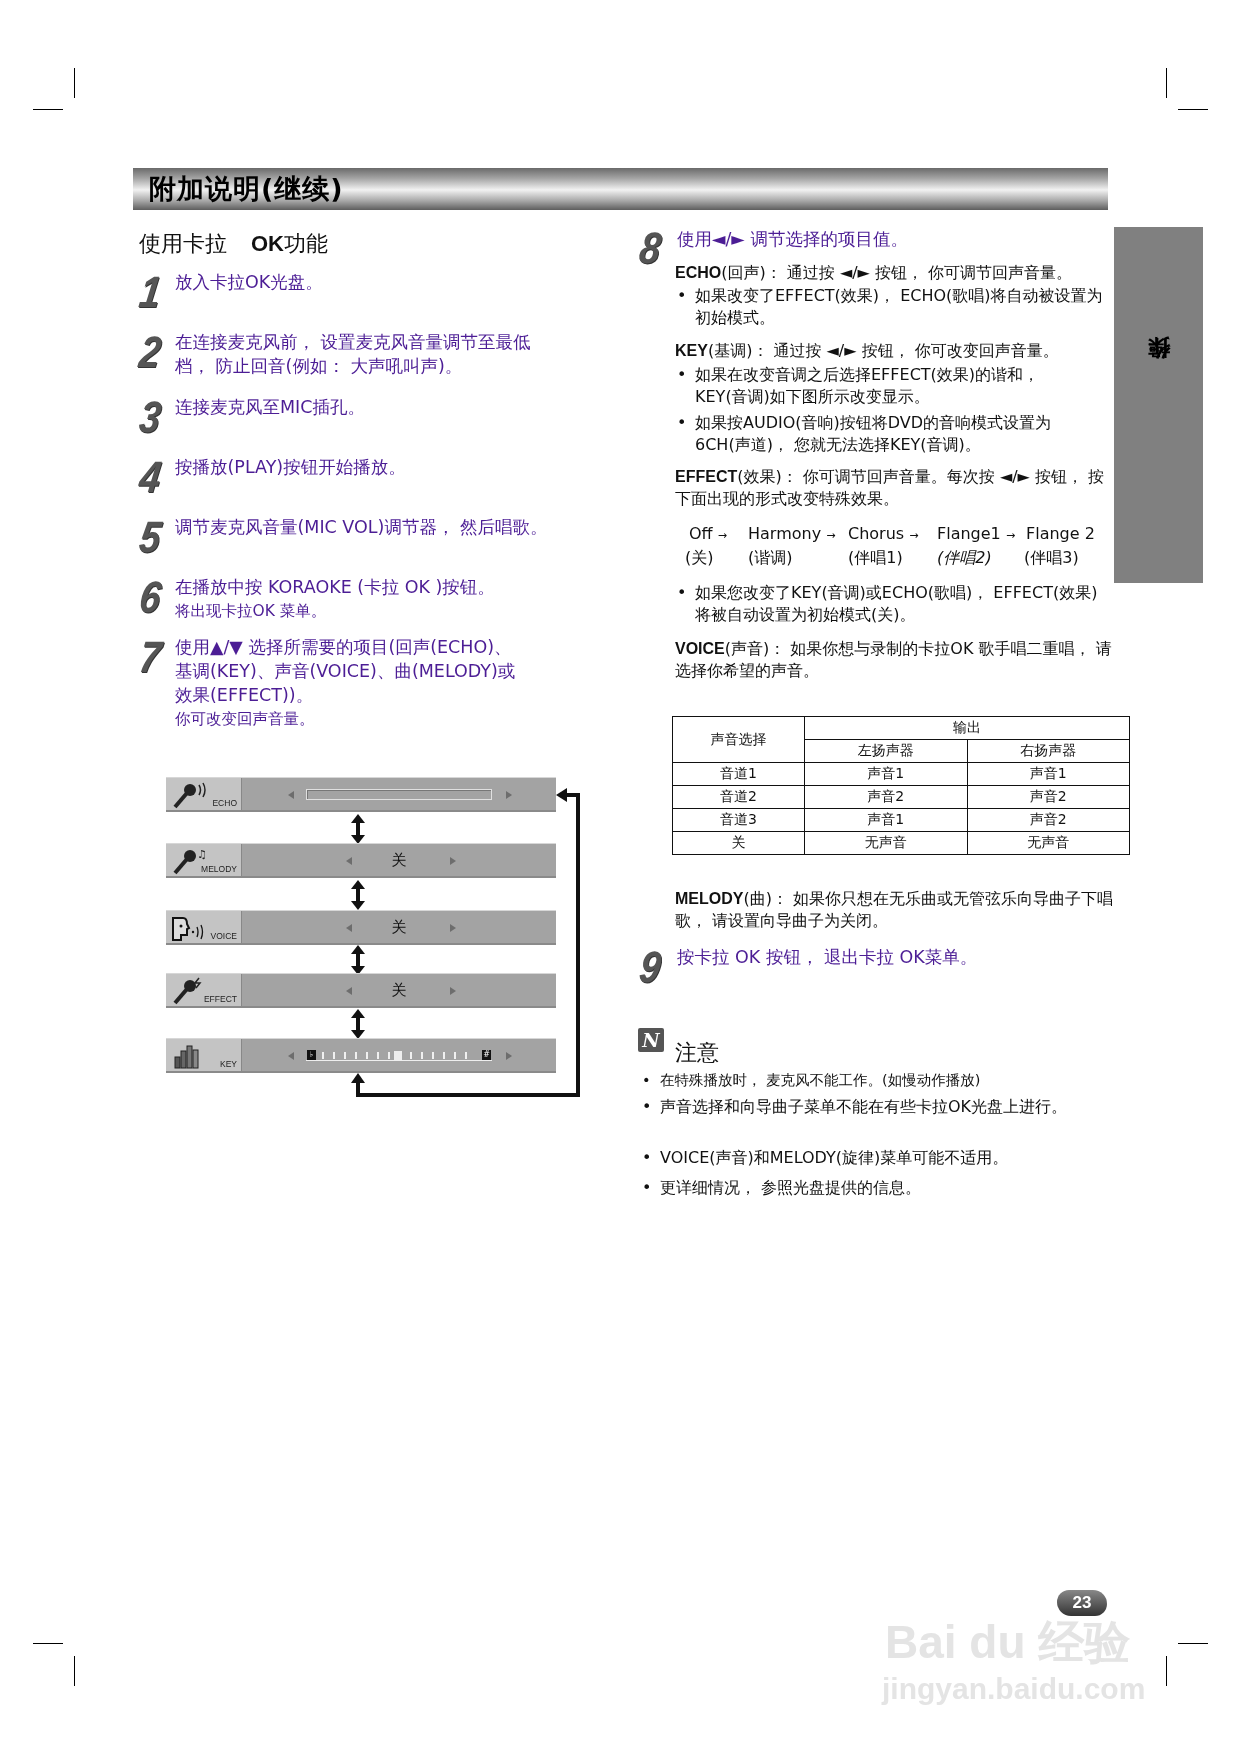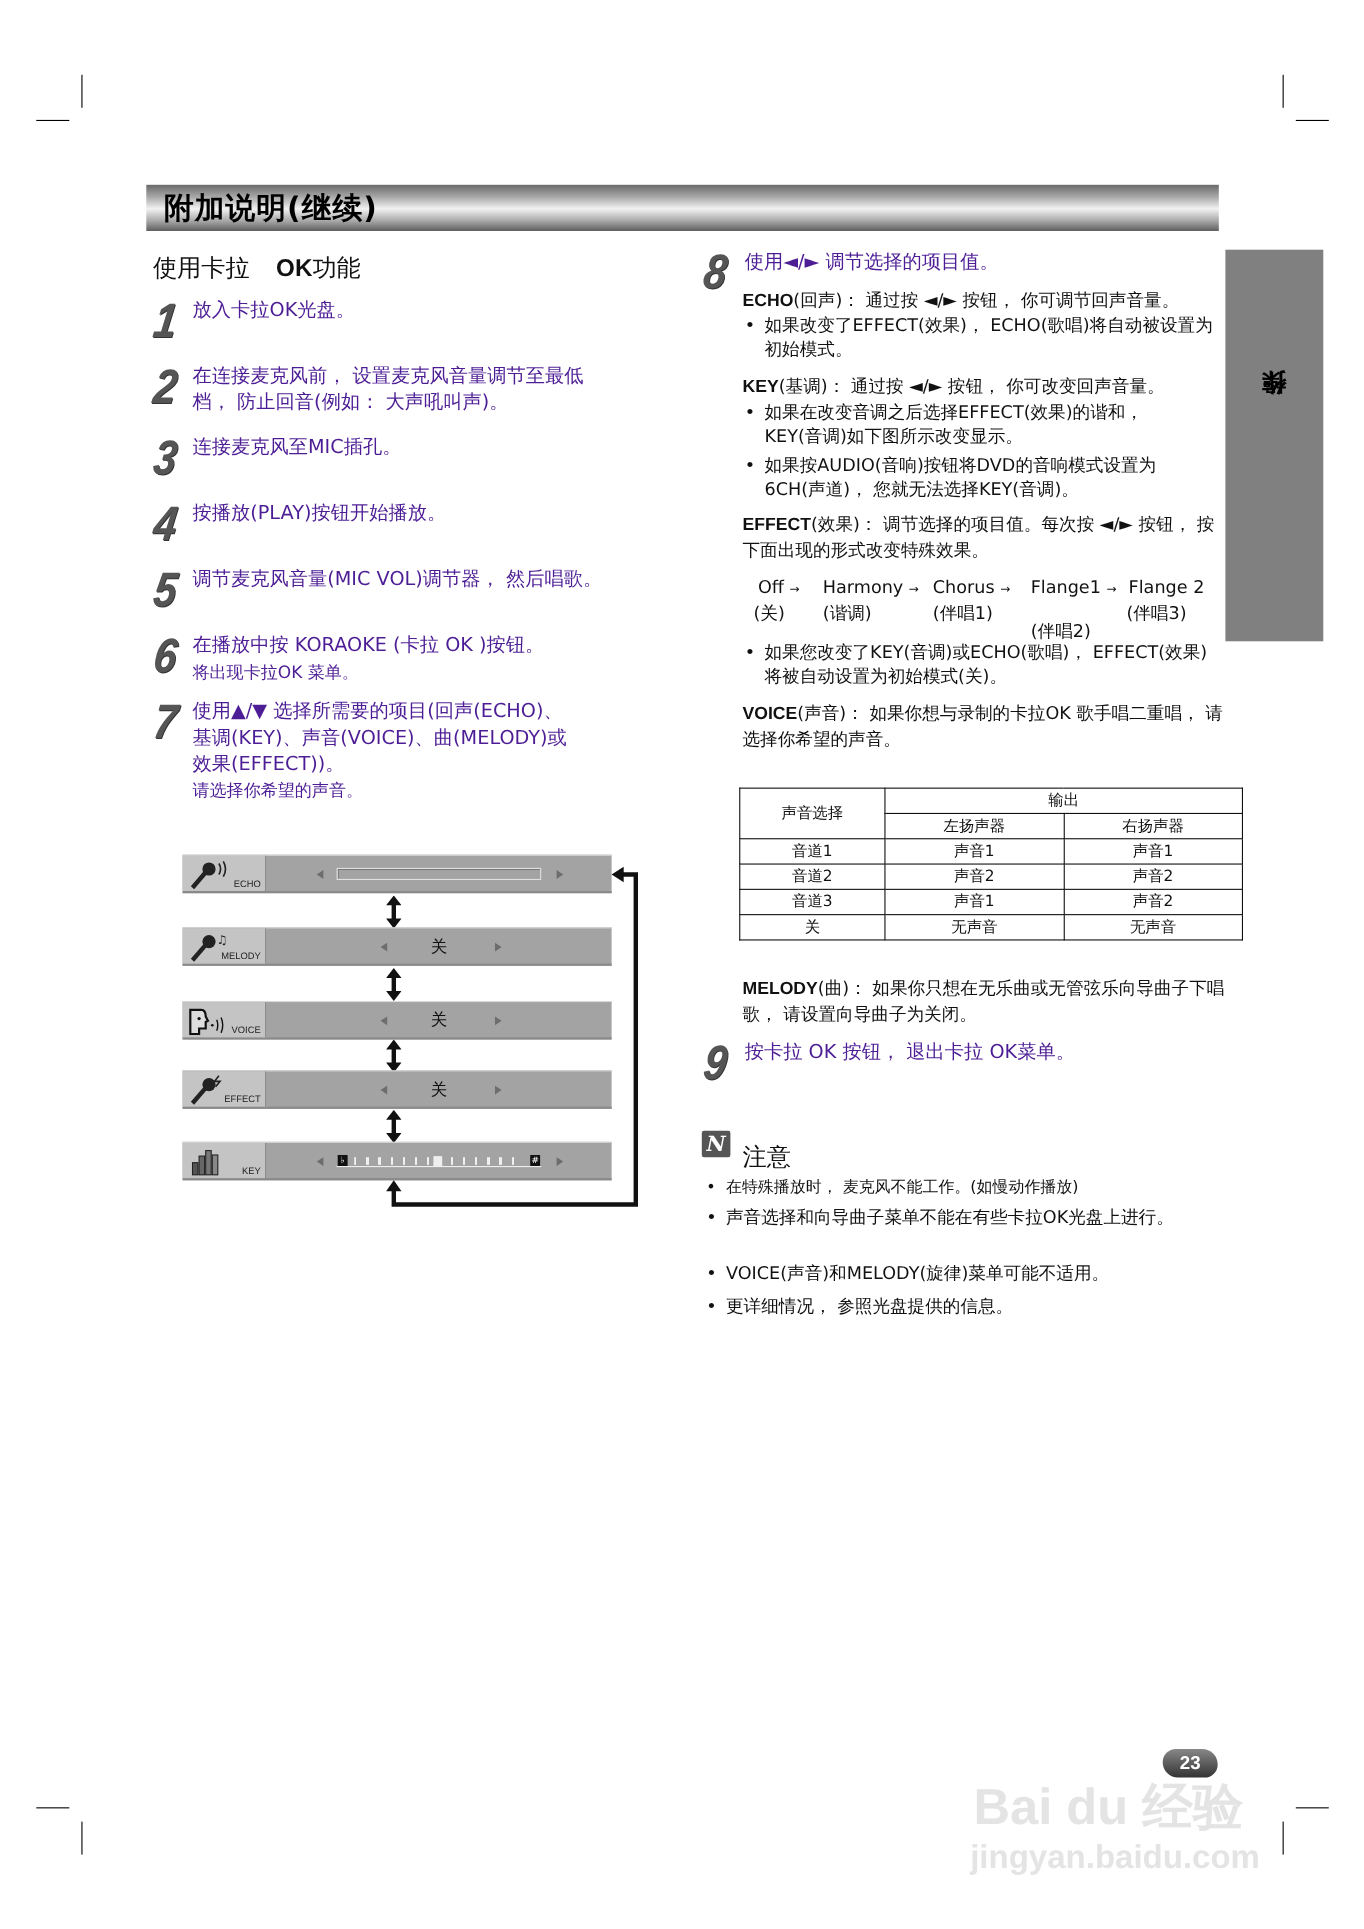--- a/index.html
+++ b/index.html
@@ -237,7 +237,7 @@
 <div class="bullet" style="left:695px;top:364px;width:400px;">如果在改变音调之后选择EFFECT(效果)的谐和， KEY(音调)如下图所示改变显示。</div>
 <div class="bullet" style="left:695px;top:412px;width:410px;">如果按AUDIO(音响)按钮将DVD的音响模式设置为6CH(声道)， 您就无法选择KEY(音调)。</div>
 
-<div class="rt" style="left:675px;top:466px;width:440px;"><span class="b">EFFECT</span><span>(效果)： 调节选择的项目值。每次按 ◄/► 按钮， 按下面出现的形式改变特殊效果。</span></div>
+<div class="rt" style="left:675px;top:466px;width:440px;"><span class="b">EFFECT</span><span>(效果)： 你可调节回声音量。每次按 ◄/► 按钮， 按下面出现的形式改变特殊效果。</span></div>
 
 <div style="position:absolute;left:685px;top:522px;width:440px;font-size:16px;line-height:24px;">
   <div style="position:absolute;left:4px;top:0;"><span>Off</span> <span style="font-size:11px;">→</span></div>

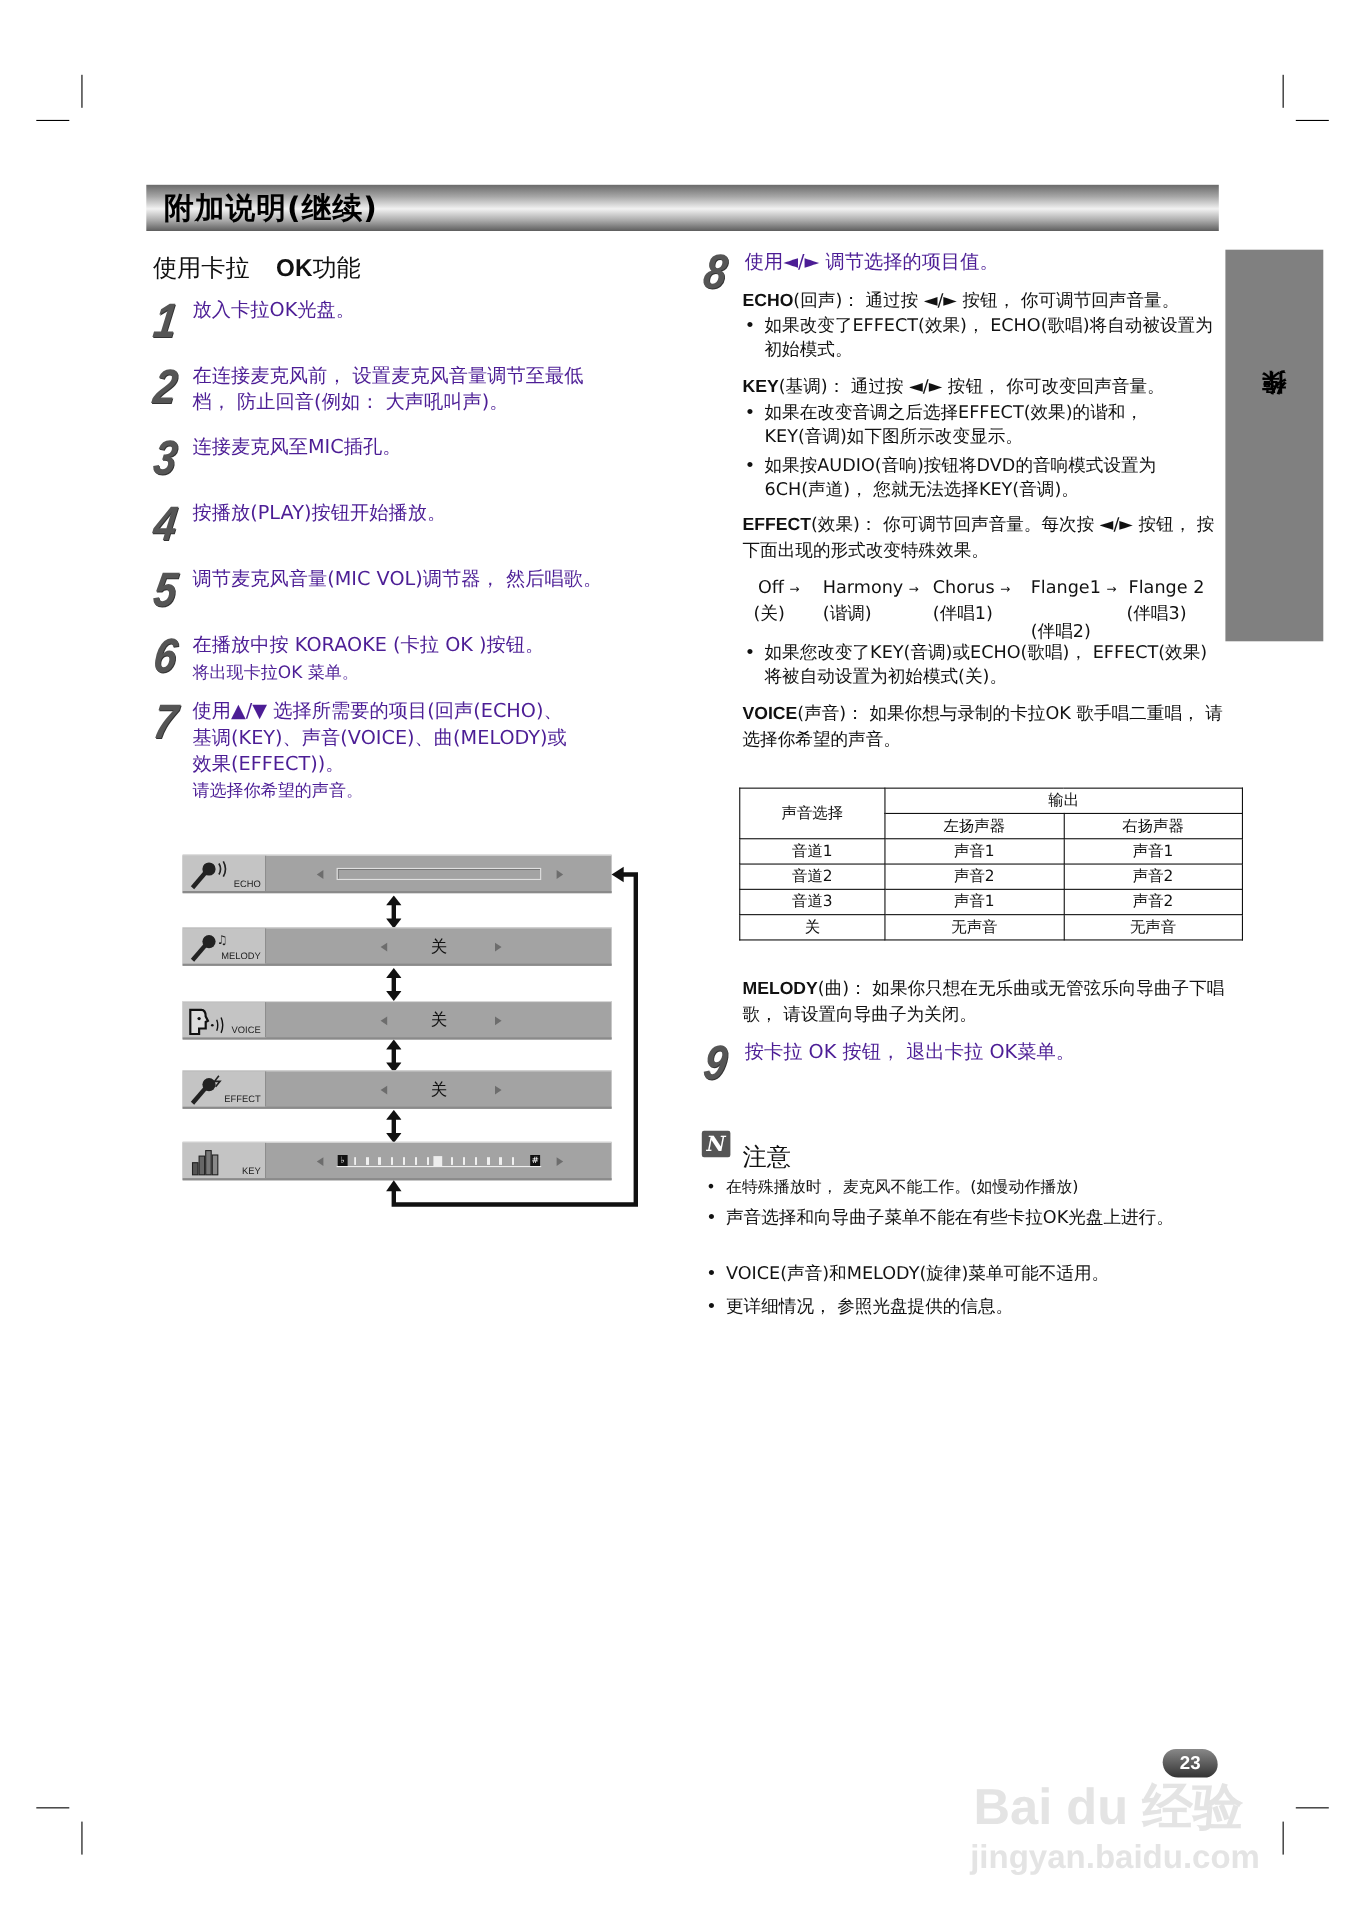--- a/index.html
+++ b/index.html
@@ -248,7 +248,7 @@
   <div style="position:absolute;left:0;top:24px;">(关)</div>
   <div style="position:absolute;left:63px;top:24px;">(谐调)</div>
   <div style="position:absolute;left:163px;top:24px;">(伴唱1)</div>
-  <div style="position:absolute;left:252px;top:40px;">(伴唱2)</div>
+  <div style="position:absolute;left:252px;top:24px;font-style:italic;">(伴唱2)</div>
   <div style="position:absolute;left:339px;top:24px;">(伴唱3)</div>
 </div>
 

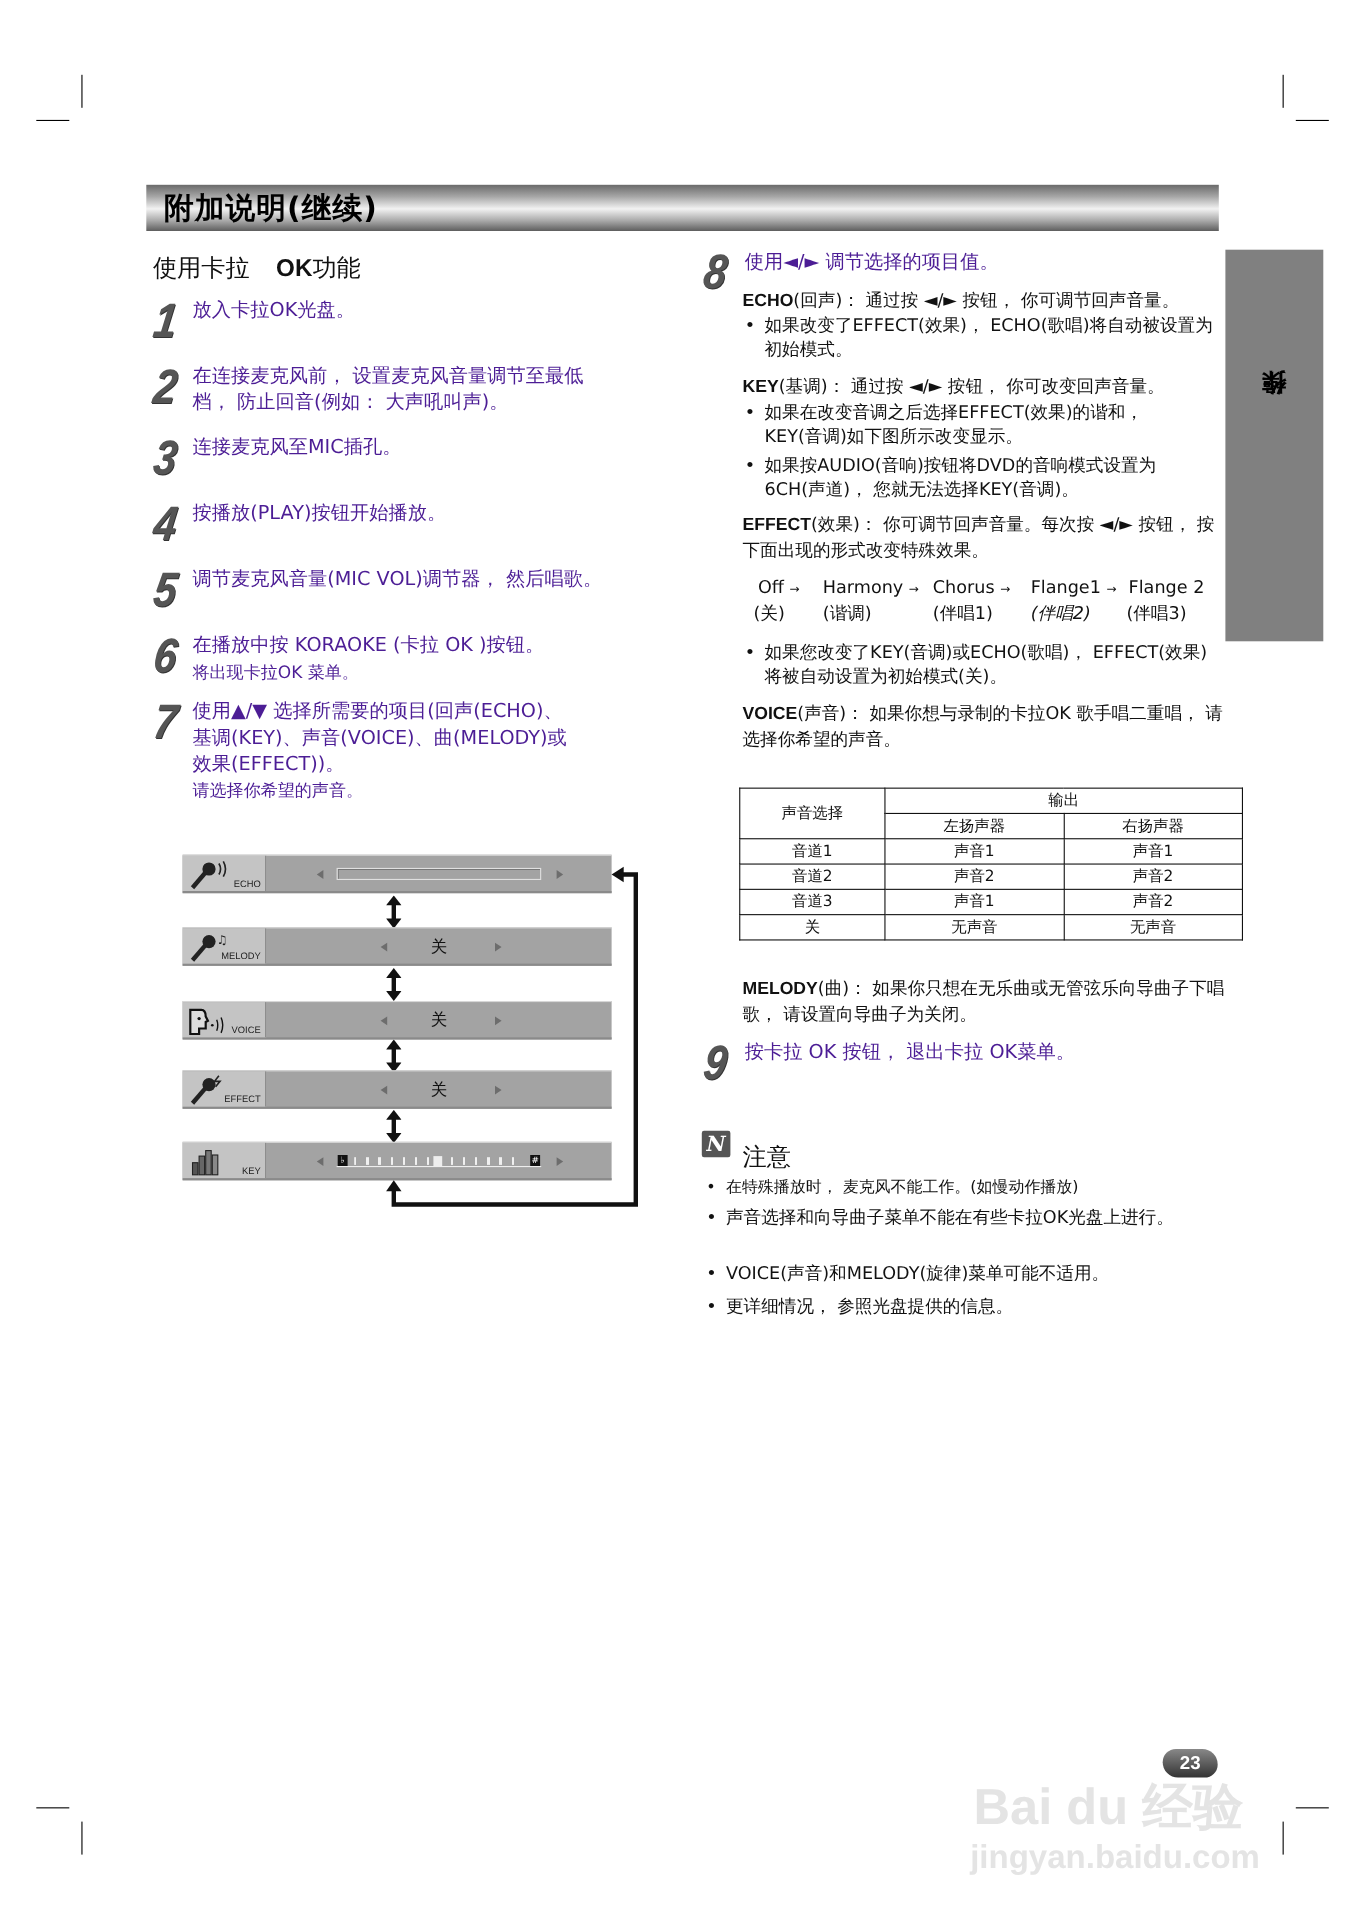--- a/index.html
+++ b/index.html
@@ -107,7 +107,7 @@
     <div>使用▲/▼ 选择所需要的项目(回声(ECHO)、</div>
     <div>基调(KEY)、声音(VOICE)、曲(MELODY)或</div>
     <div>效果(EFFECT))。</div>
-    <div class="sub">请选择你希望的声音。</div>
+    <div class="sub">你可改变回声音量。</div>
   </div>
 
 <div class="osd-row" style="top:777px;">

